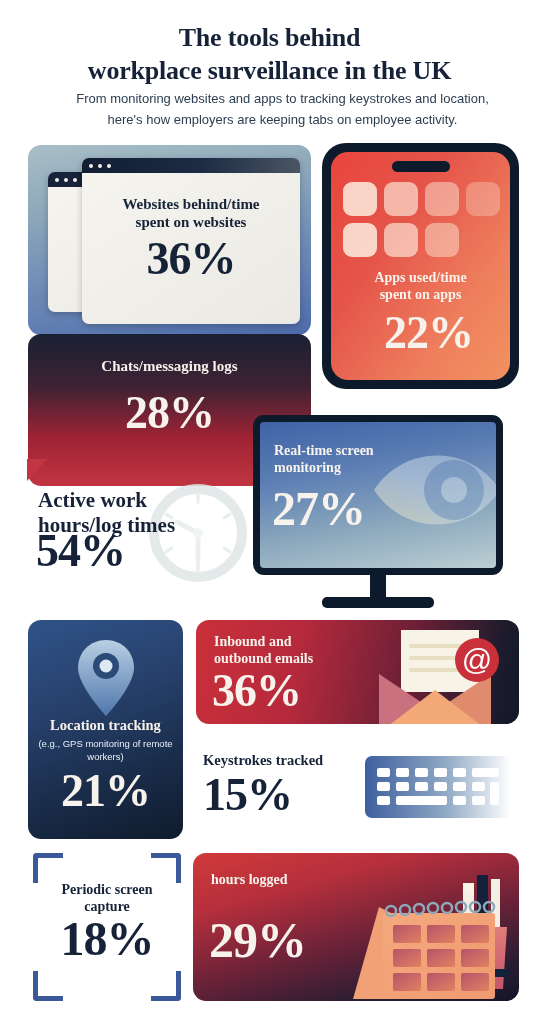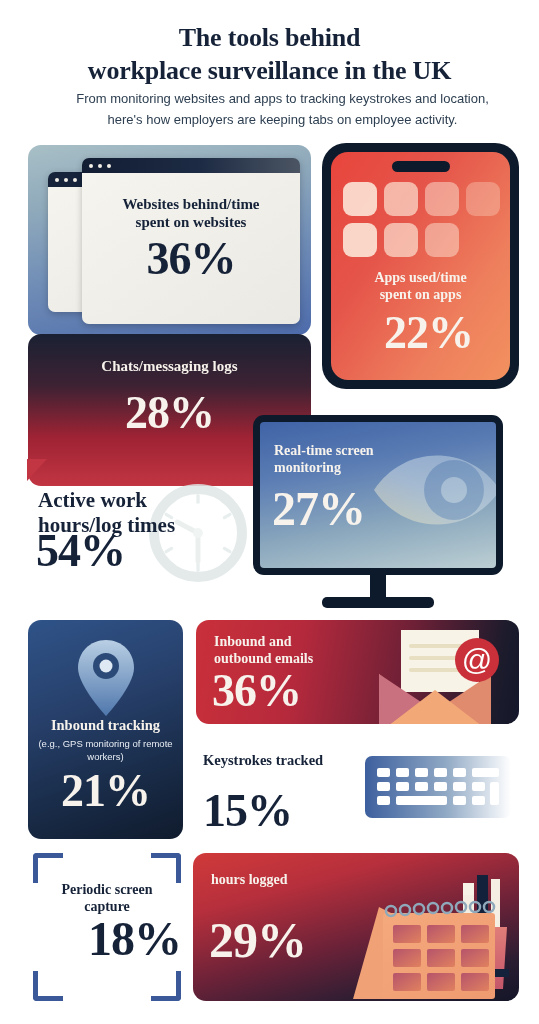--- a/index.html
+++ b/index.html
@@ -405,7 +405,7 @@
       <circle cx="31" cy="28" r="13" fill="#2c4a78"></circle>
       <circle cx="31" cy="28" r="6.5" fill="#dfe9f3"></circle>
     </svg>
-    <div class="lbl light-txt" id="location-label">Inbound tracking</div>
+    <div class="lbl light-txt" id="location-label">Location tracking</div>
     <div id="location-sub">(e.g., GPS monitoring of remote workers)</div>
     <div class="pct light-txt" id="location-pct">21%</div>
   </div>

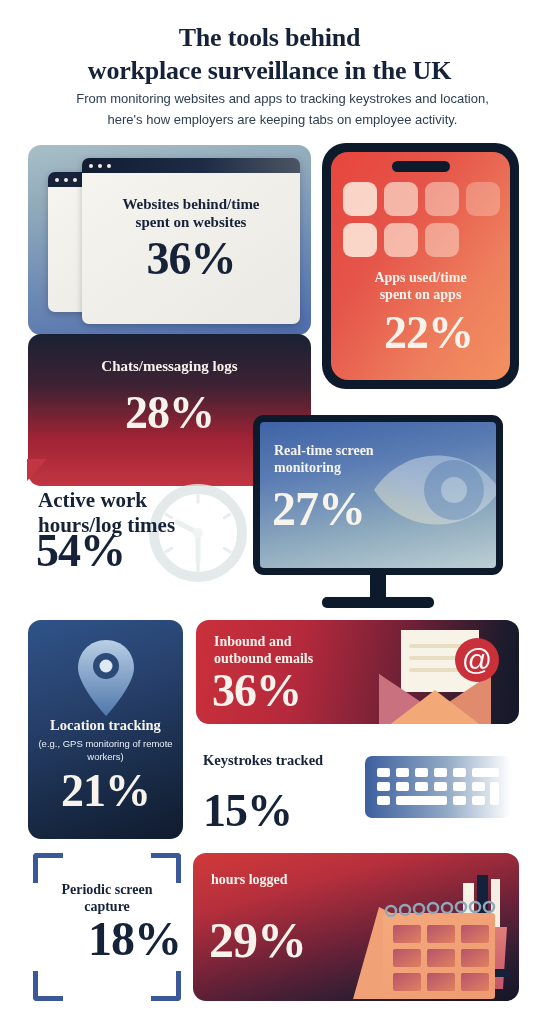--- a/index.html
+++ b/index.html
@@ -249,7 +249,7 @@
   
   #block-keystrokes { position: absolute; left: 203px; top: 752px; width: 310px; height: 72px; }
   #keystrokes-label { position: absolute; left: 0; top: 0; font-size: 14.5px; }
-  #keystrokes-pct { position: absolute; left: 0; top: 20px; font-size: 46px; margin-top: 16px; }
+  #keystrokes-pct { position: absolute; left: 0; top: 20px; font-size: 46px; }
   #keyboard-icon { position: absolute; left: 162px; top: 4px; width: 146px; height: 62px; }
 
   

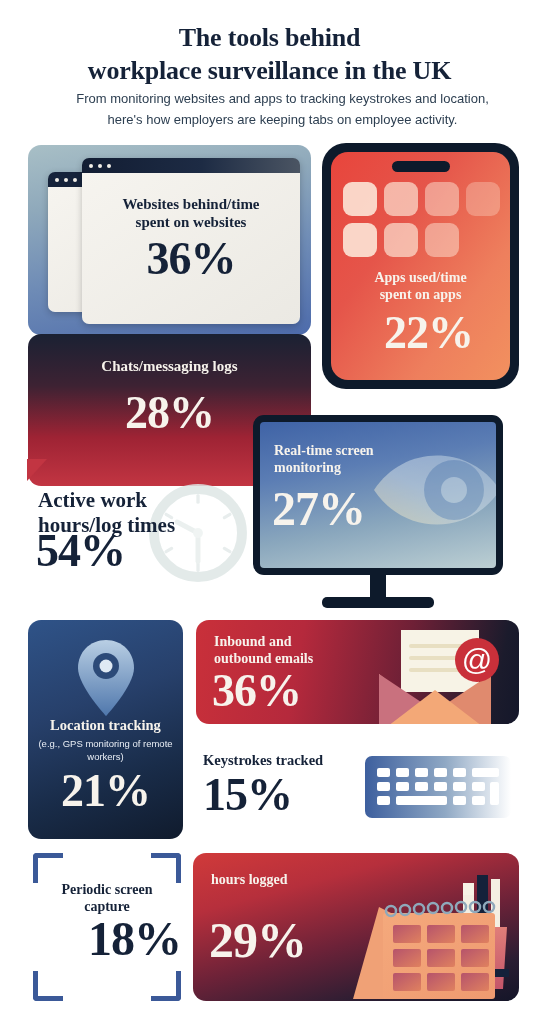--- a/index.html
+++ b/index.html
@@ -265,7 +265,7 @@
   }
   #capture-pct {
     position: absolute; left: 0; top: 62px; width: 148px;
-    text-align: right; font-size: 48px;
+    text-align: center; font-size: 48px;
   }
 
   

